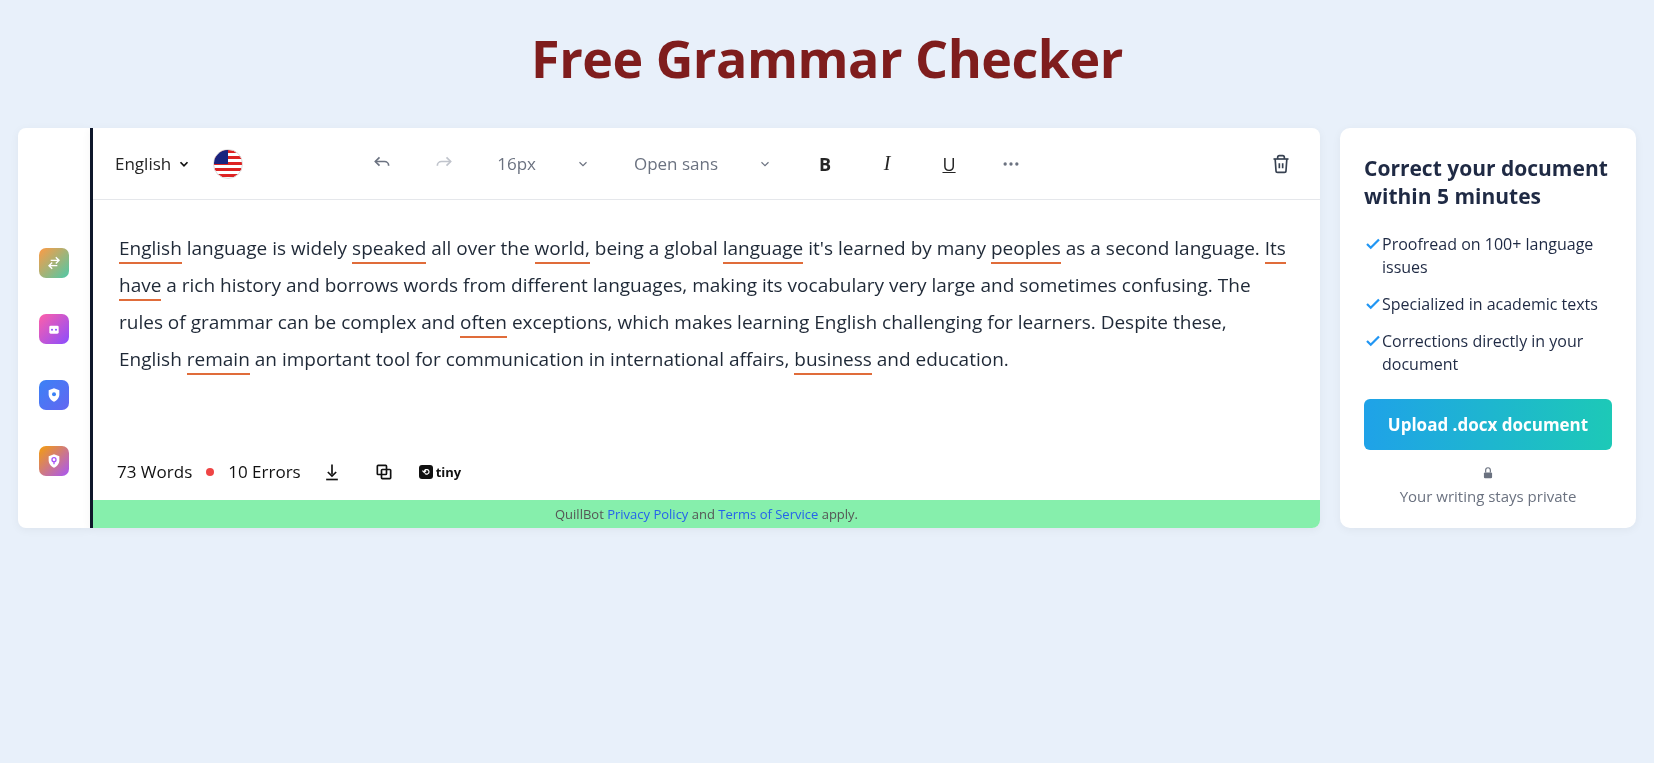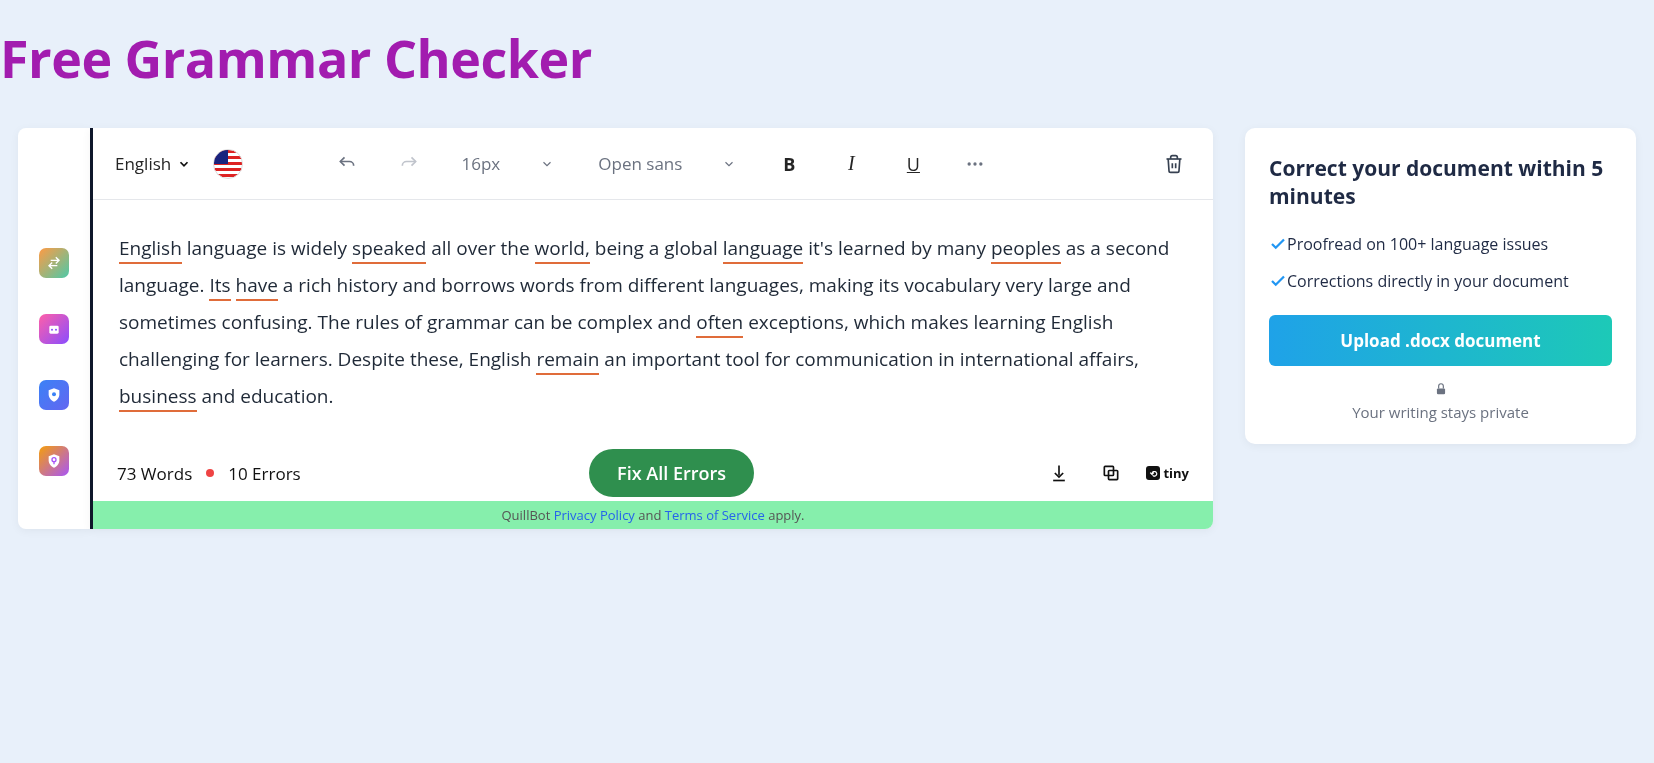--- a/index.html
+++ b/index.html
@@ -4,7 +4,7 @@
 <style>
 *{margin:0;padding:0;box-sizing:border-box;font-family:"Open Sans",-apple-system,BlinkMacSystemFont,"Segoe UI",Roboto,sans-serif;}
 body{background:#e8f0fa;width:1654px;height:763px;overflow:hidden;}
-.page-title{color:#a21caf;font-size:52px;font-weight:700;padding:22px 0 35px 0;letter-spacing:-0.5px;}
+.page-title{color:#7f1d1d;font-size:52px;font-weight:700;text-align:center;padding:22px 0 35px 0;letter-spacing:-0.5px;}
 .workspace{display:flex;gap:0;padding:0 18px;}
 .left-rail{background:#fff;border-radius:8px 0 0 8px;width:72px;padding-top:120px;display:flex;flex-direction:column;align-items:center;gap:36px;box-shadow:0 2px 10px rgba(0,0,0,.05);}
 .rail-item{width:30px;height:30px;border-radius:7px;display:flex;align-items:center;justify-content:center;cursor:pointer;}

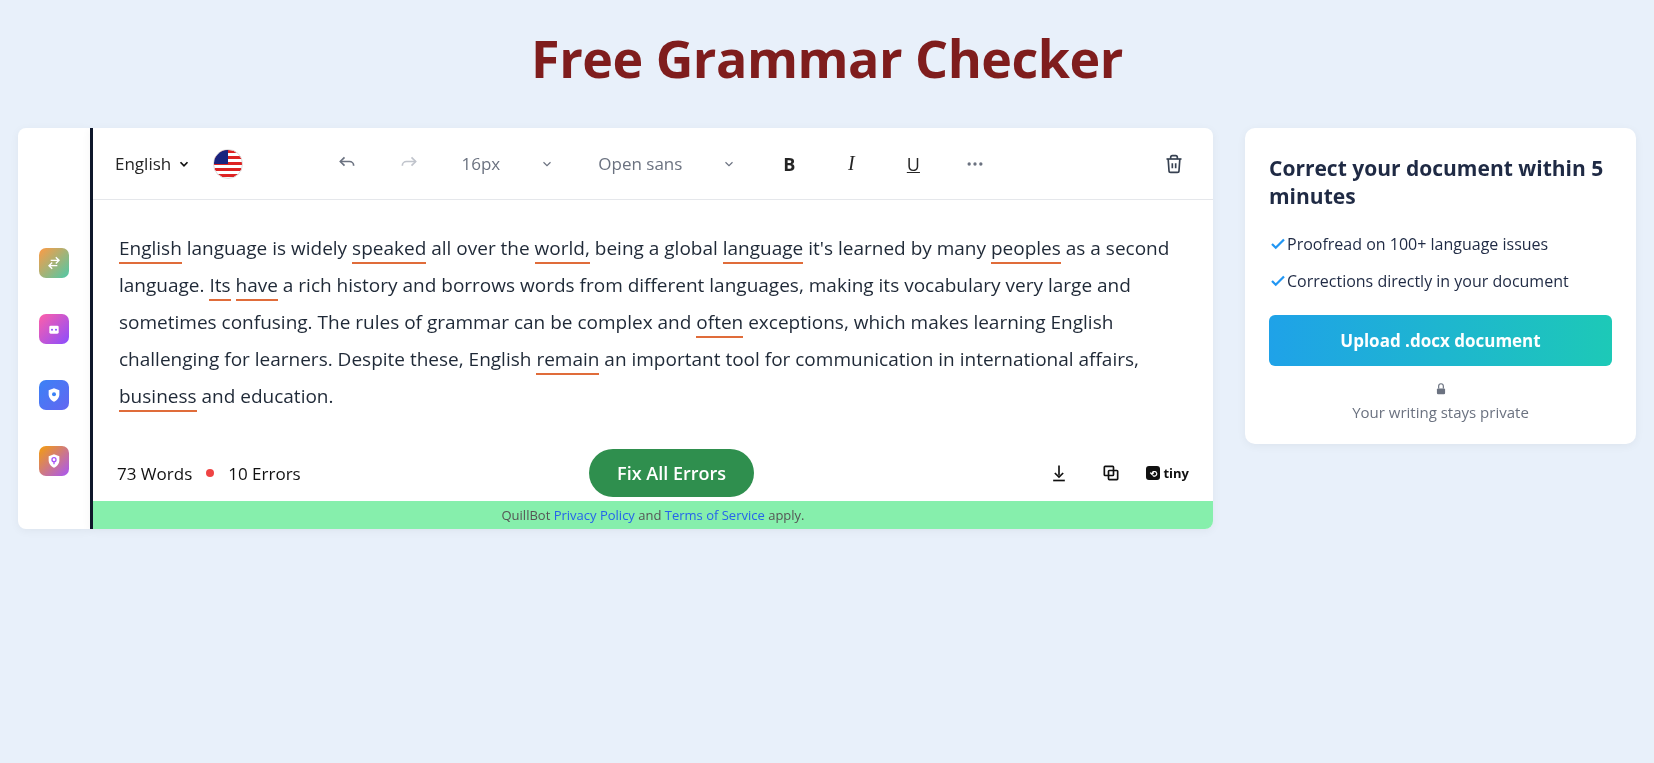--- a/index.html
+++ b/index.html
@@ -40,7 +40,7 @@
 .tiny-badge{width:14px;height:14px;background:#111;color:#fff;border-radius:3px;display:flex;align-items:center;justify-content:center;font-size:9px;font-weight:900;}
 .legal{background:#86efac;text-align:center;font-size:13px;color:#555;padding:5px 0;border-radius:0 0 8px 0;}
 .legal a{color:#2563eb;text-decoration:none;}
-.right-panel{width:391px;margin-left:32px;}
+.right-panel{width:296px;margin-left:20px;}
 .promo{background:#fff;border-radius:10px;padding:26px 24px 22px 24px;box-shadow:0 2px 10px rgba(0,0,0,.05);}
 .promo h3{font-size:21px;font-weight:700;color:#1f2a44;line-height:1.35;margin-bottom:22px;}
 .promo ul{list-style:none;}

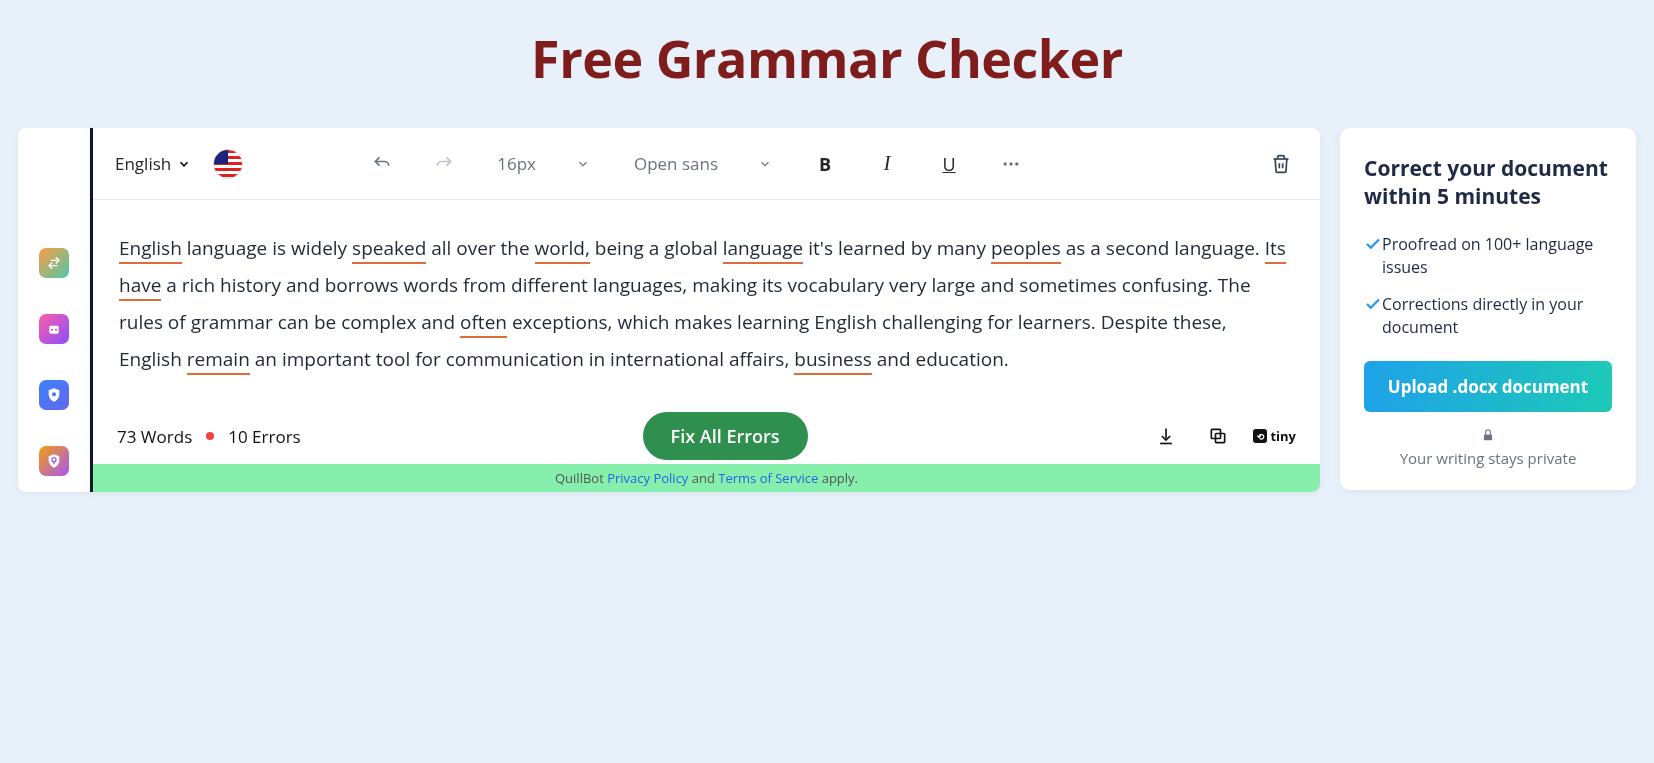--- a/index.html
+++ b/index.html
@@ -186,6 +186,12 @@
             <svg class="check" width="18" height="18" viewBox="0 0 24 24" fill="none" stroke="#2196f3" stroke-width="3">
               <polyline points="4 12 9 17 20 6"></polyline>
             </svg>
+            <span>Specialized in academic texts</span>
+          </li>
+          <li>
+            <svg class="check" width="18" height="18" viewBox="0 0 24 24" fill="none" stroke="#2196f3" stroke-width="3">
+              <polyline points="4 12 9 17 20 6"></polyline>
+            </svg>
             <span>Corrections directly in your document</span>
           </li>
         </ul>

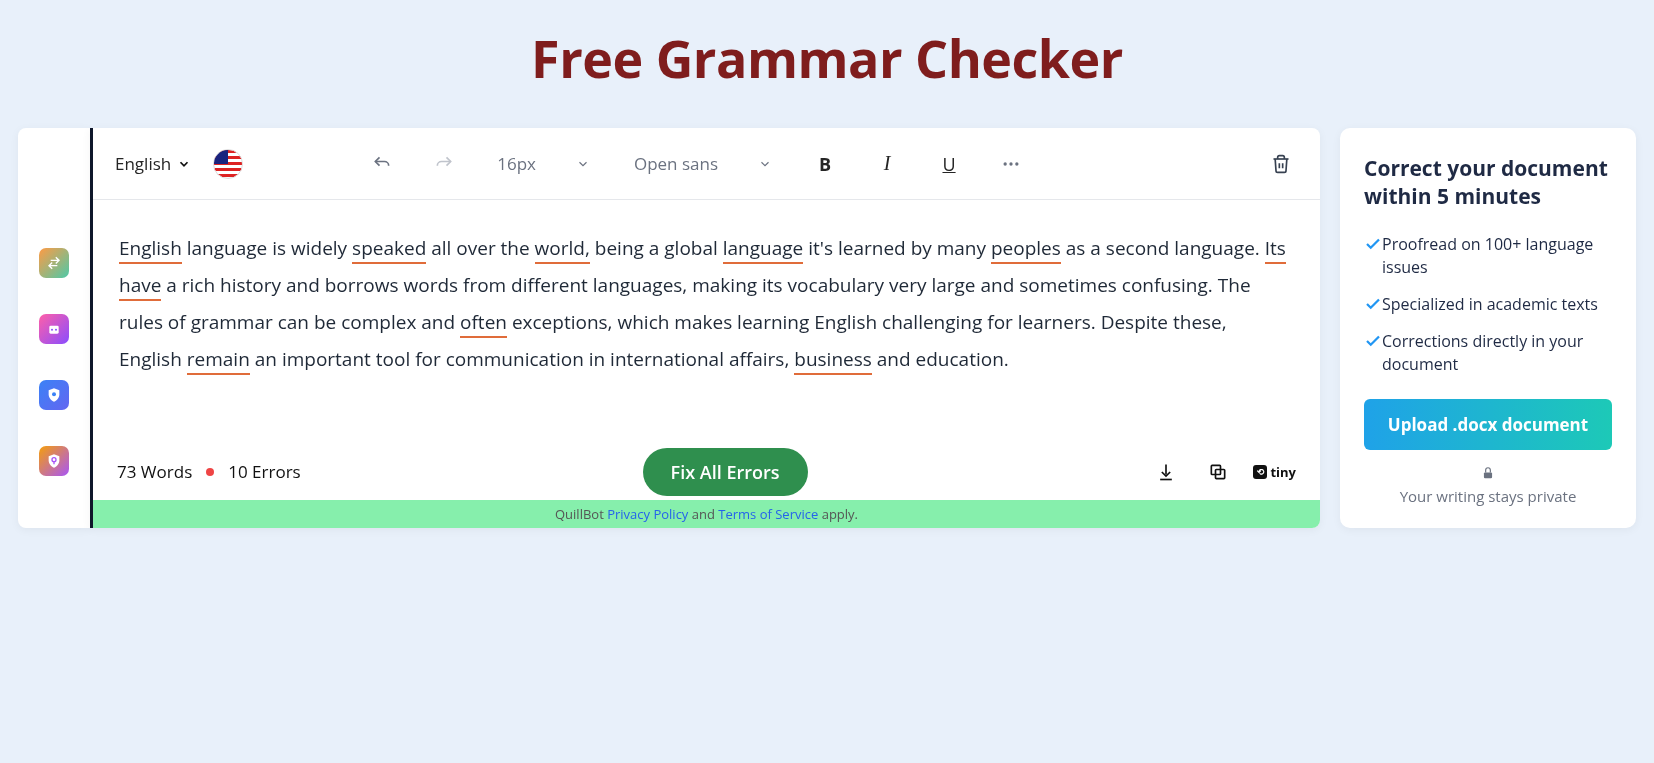--- a/index.html
+++ b/index.html
@@ -146,7 +146,6 @@
       <span class="wc">73 Words</span>
       <span class="dot-red"></span>
       <span class="ec">10 Errors</span>
-      <button class="fix-btn">Fix All Errors</button>
       <div class="footer-right">
         <div class="icn">
             <svg width="20" height="20" viewBox="0 0 24 24" fill="none" stroke="#111" stroke-width="2">

